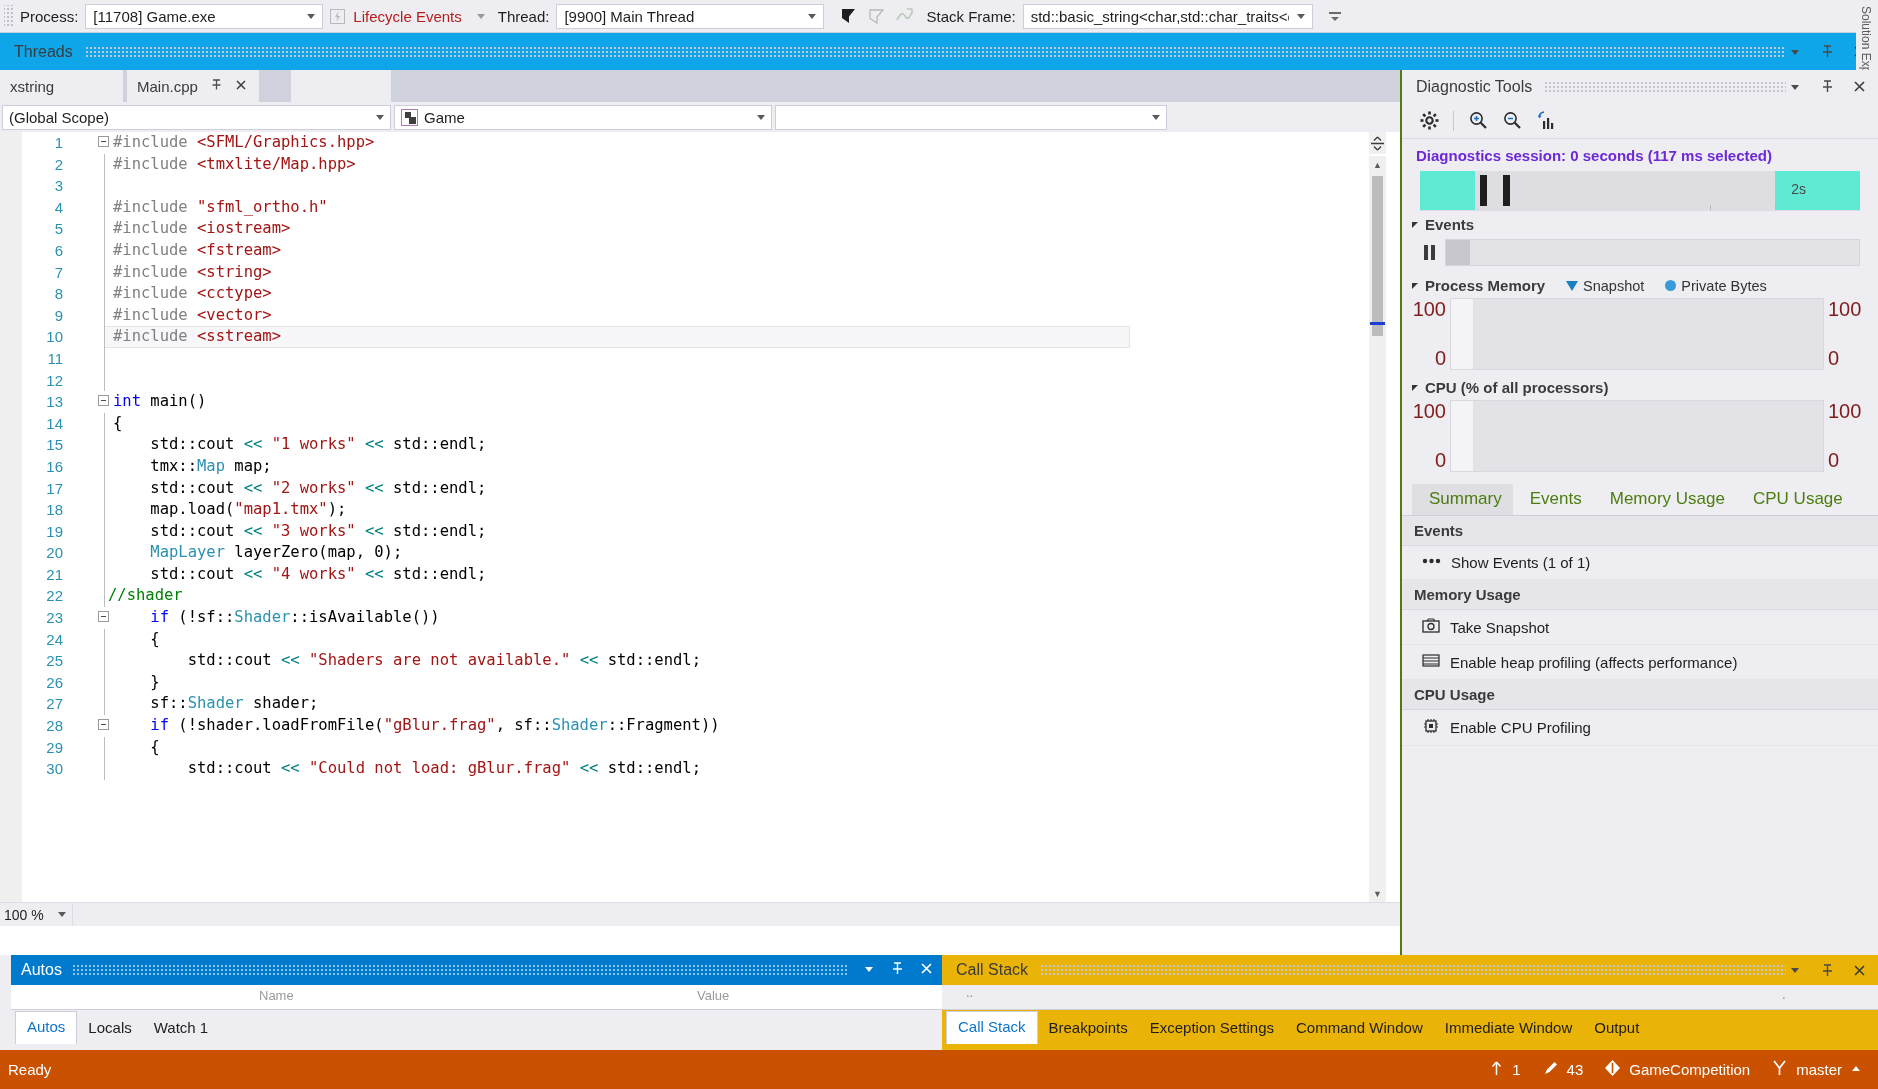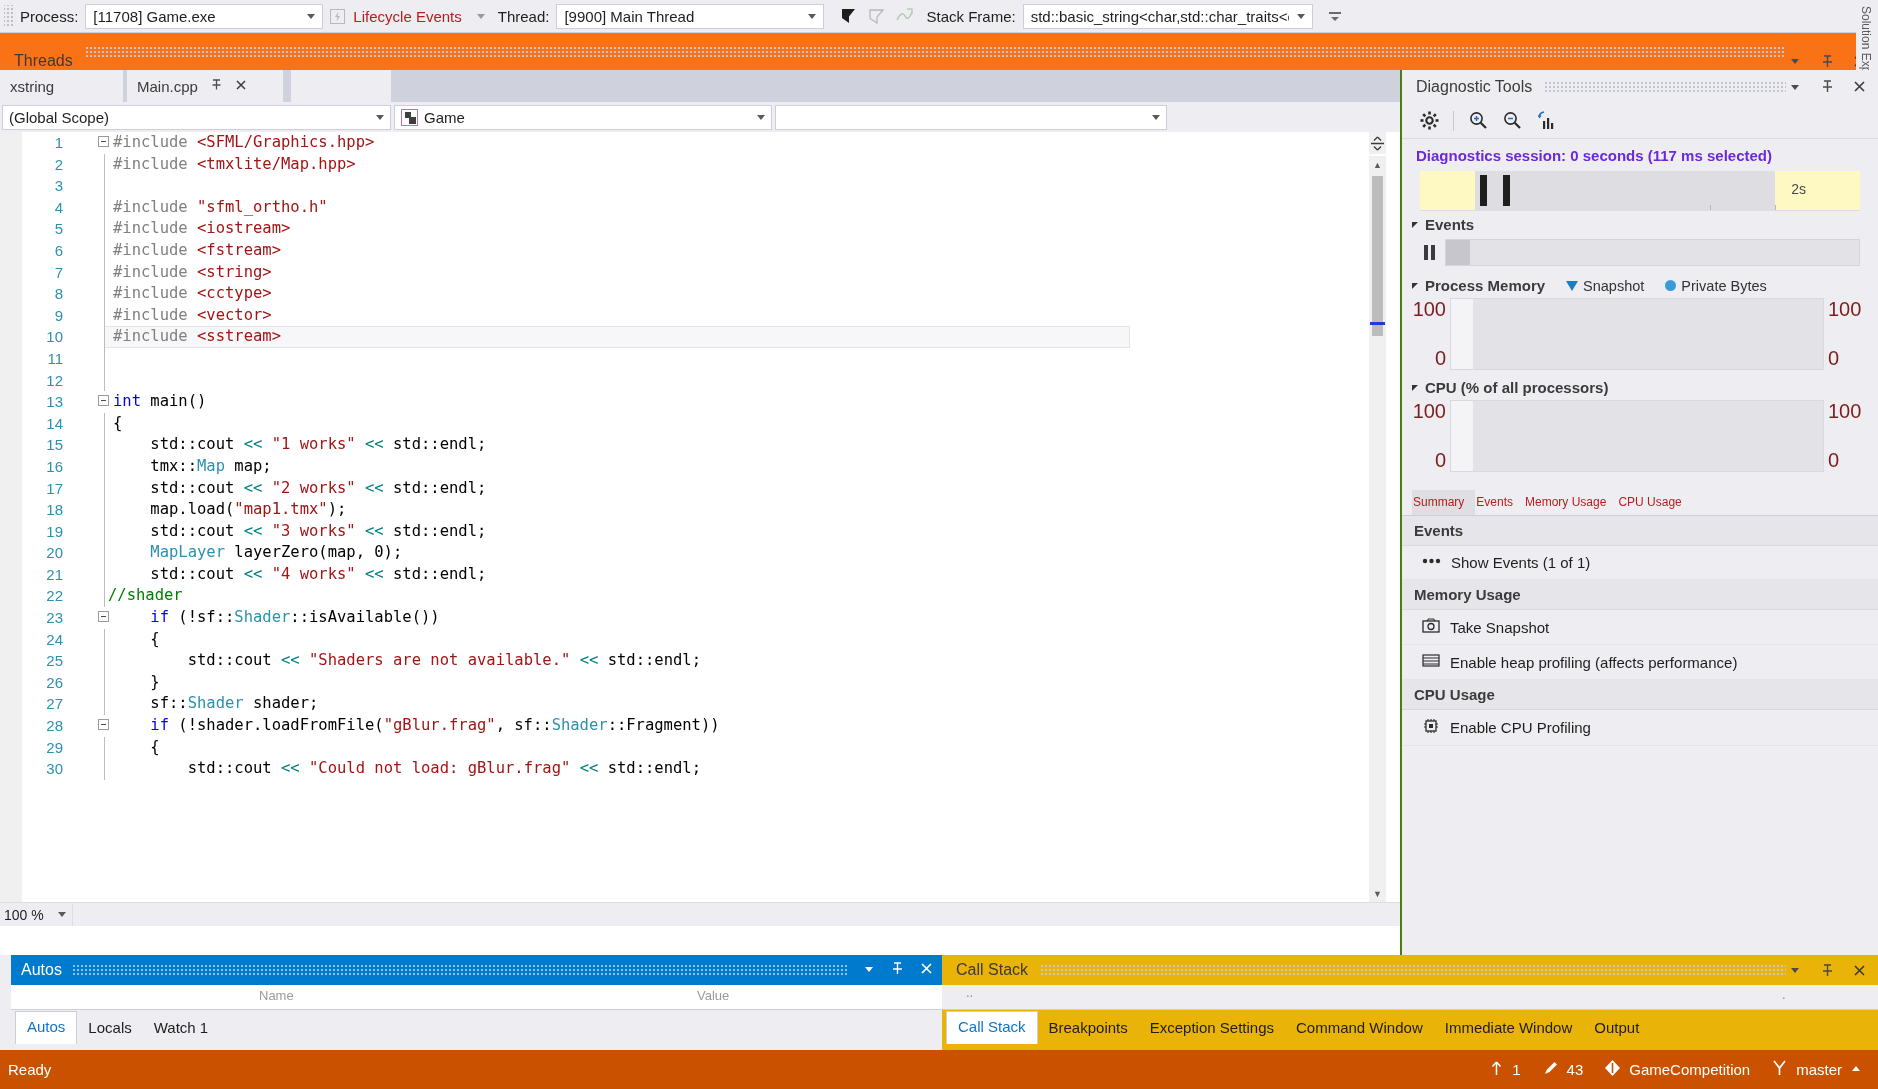--- a/index.html
+++ b/index.html
@@ -39,7 +39,7 @@
   
   .threads-bar {
     position: absolute; left: 0; top: 33px; width: 1878px; height: 37px;
-    background: #f97316; display: flex; align-items: flex-end;
+    background: #0ea5e9; display: flex; align-items: center;
   }
   .panel-title { font-size: 16px; color: #3b3b3b; padding: 0 12px 0 14px; white-space: nowrap; }
   .dots-fill { flex: 1; height: 12px; align-self: center;

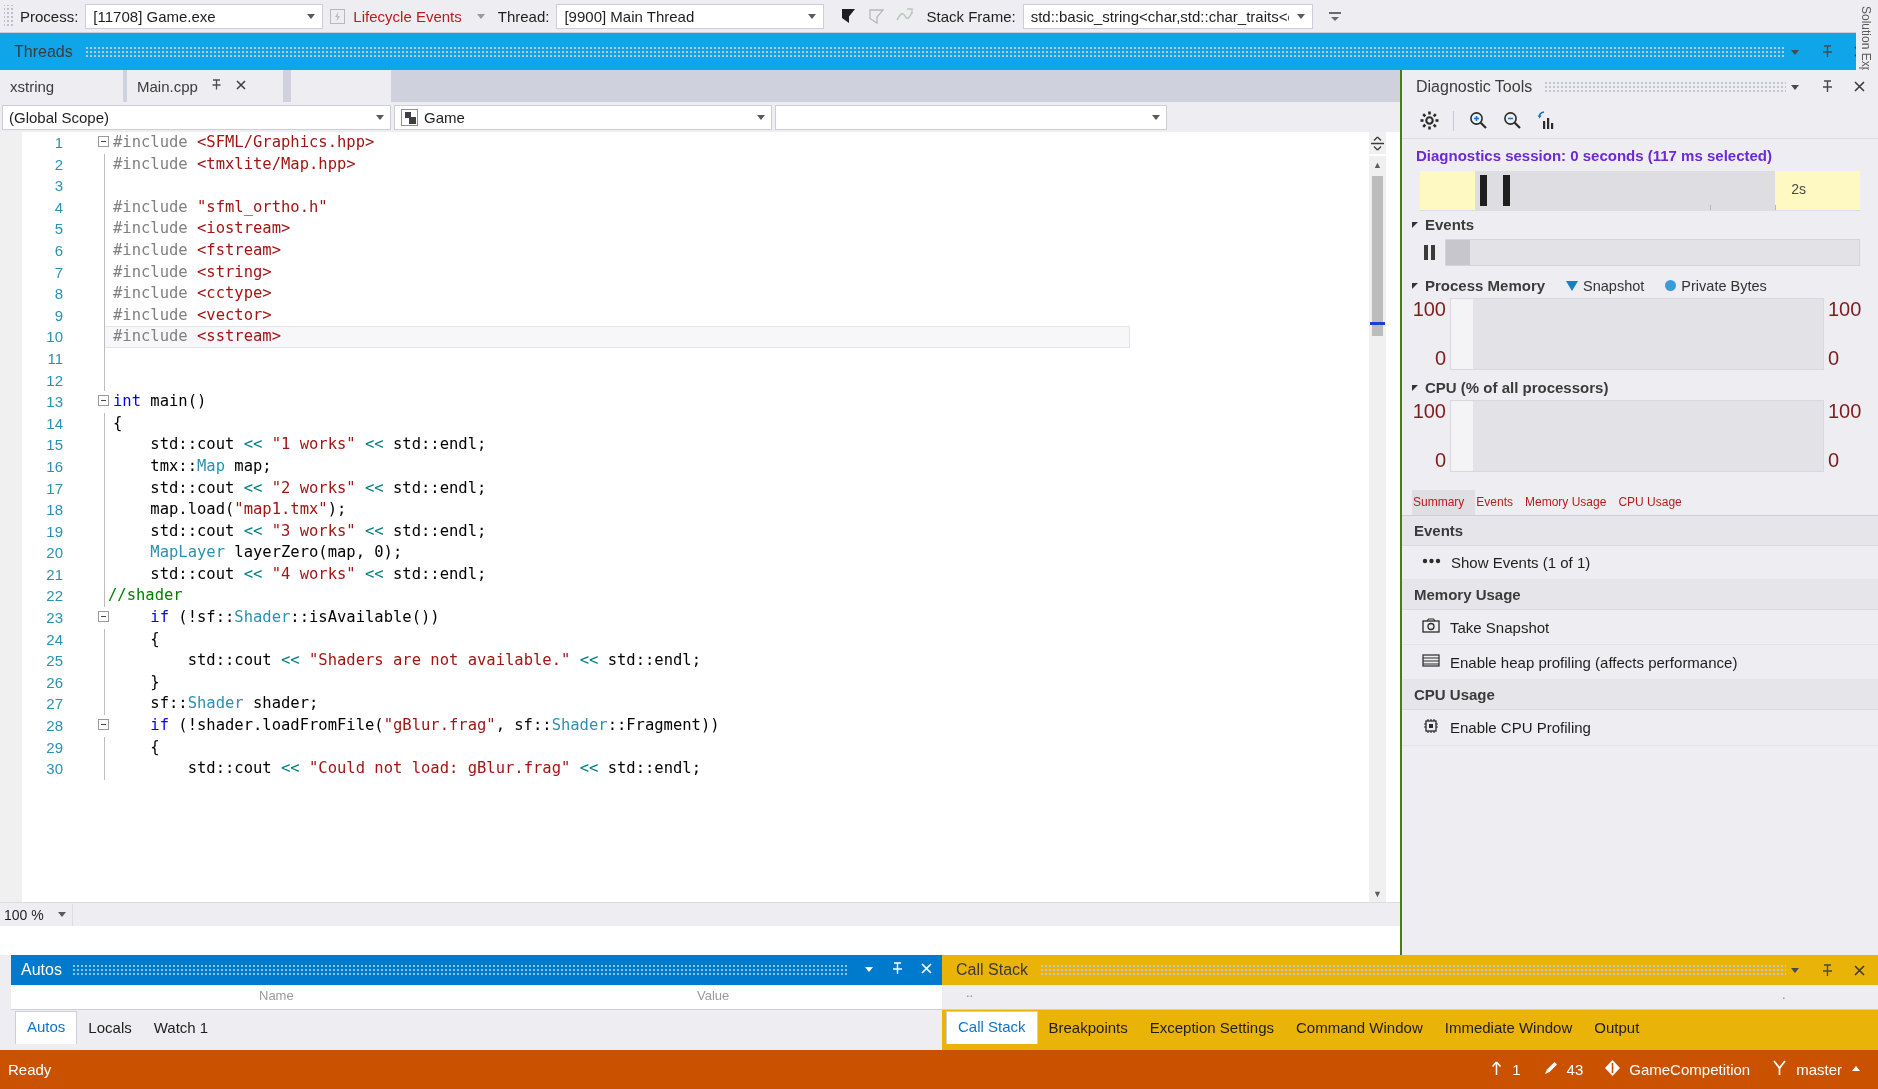--- a/index.html
+++ b/index.html
@@ -58,7 +58,7 @@
     font-size: 15px; padding: 0 10px; background: #eeeef2; color: #3b3b3b; white-space: nowrap;
   }
   .doctab.t1 { left: 0; width: 123px; }
-  .doctab.t2 { left: 127px; width: 156px; }
+  .doctab.t2 { left: 127px; width: 132px; }
   .doctab.filler { left: 291px; width: 100px; background: #eeeef2; }
   .tab-pinx { display: flex; align-items: center; gap: 11px; margin-left: 12px; color: #4d4d4d; font-size: 13px; }
 

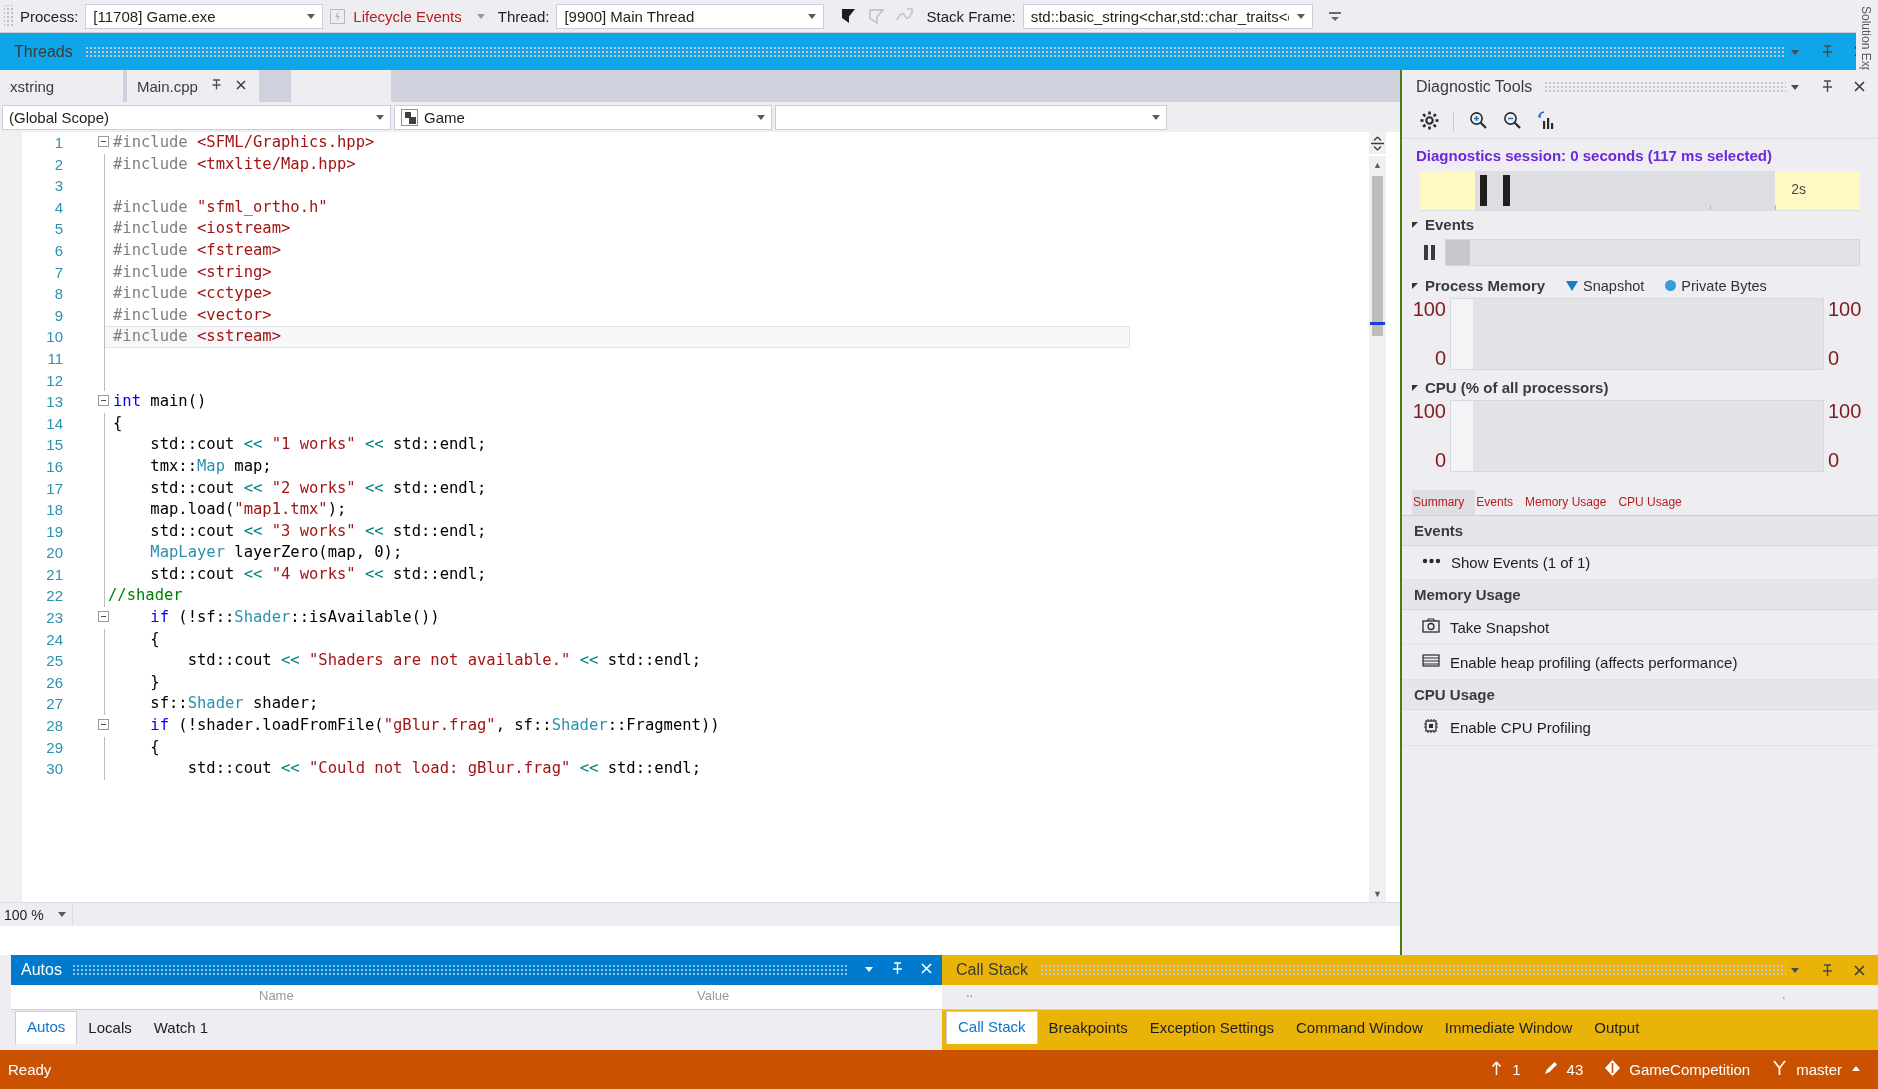--- a/index.html
+++ b/index.html
@@ -123,7 +123,7 @@
   .dg-sep { width: 1px; height: 20px; background: #c8c8d0; margin: 0 5px; }
   .diag-session { font-size: 15px; font-weight: bold; color: #6d28d9; padding: 8px 0 7px 14px; white-space: nowrap; }
 
-  .timeline { height: 40px; margin: 0 18px 0 18px; background: #fef9c3;
+  .timeline { height: 40px; margin: 0 18px 0 18px; background: #5eead4;
     border-bottom: 1px solid #dcdce2; position: relative; }
   .tl-sel { position: absolute; left: 55px; top: 0; width: 300px; height: 100%; background: #dedee2; }
   .tl-mark { position: absolute; top: 4px; width: 7px; height: 31px; background: #1e1e1e; }

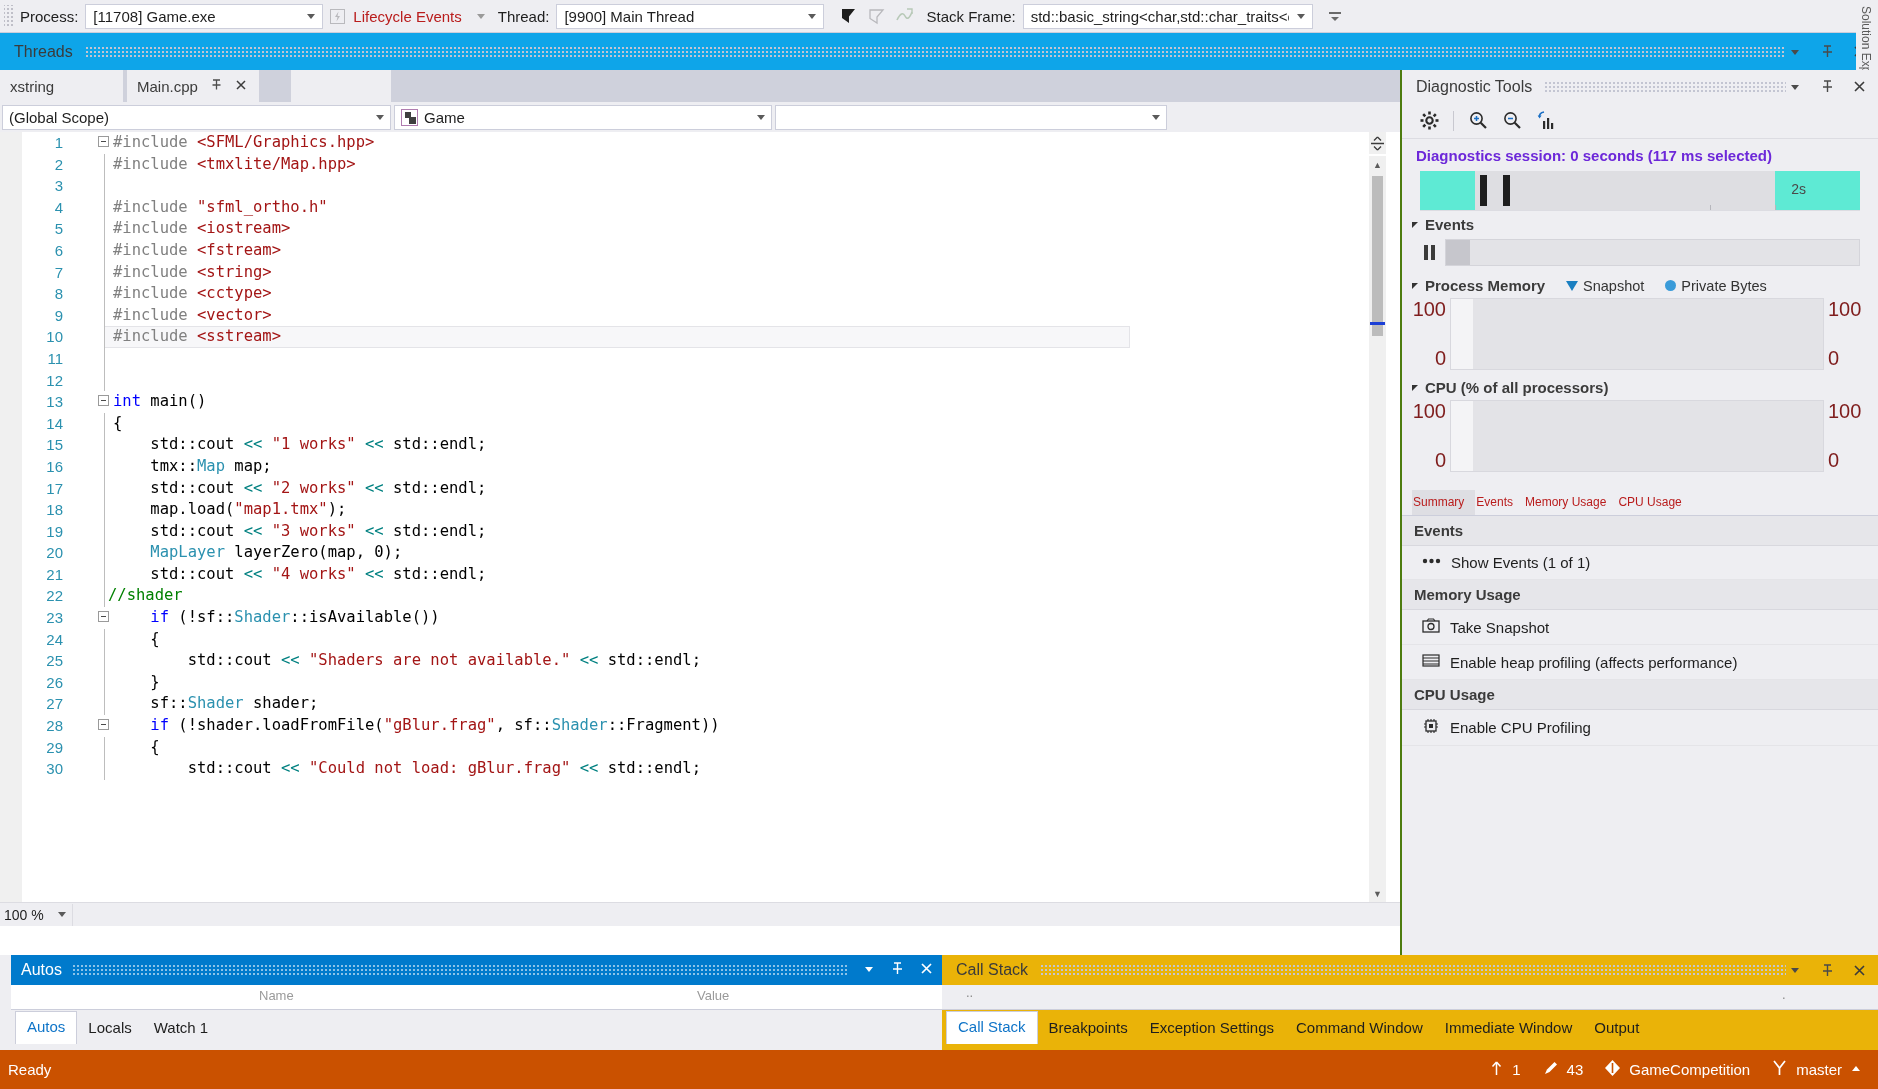--- a/index.html
+++ b/index.html
@@ -154,7 +154,7 @@
 
   .diag-tabs { display: flex; align-items: flex-end; height: 31px; margin-top: 9px;
     border-bottom: 1px solid #cccedb; padding-left: 10px; gap: 0; }
-  .dtab { font-size: 12px; color: #b91c1c; padding: 5px 11px 6px 1px; white-space: nowrap; }
+  .dtab { font-size: 17px; color: #4d7c0f; padding: 5px 11px 6px 17px; white-space: nowrap; }
   .dtab.active { background: #dedee3; }
 
   .grp-hdr { font-size: 15px; font-weight: bold; color: #3b3b3b;

